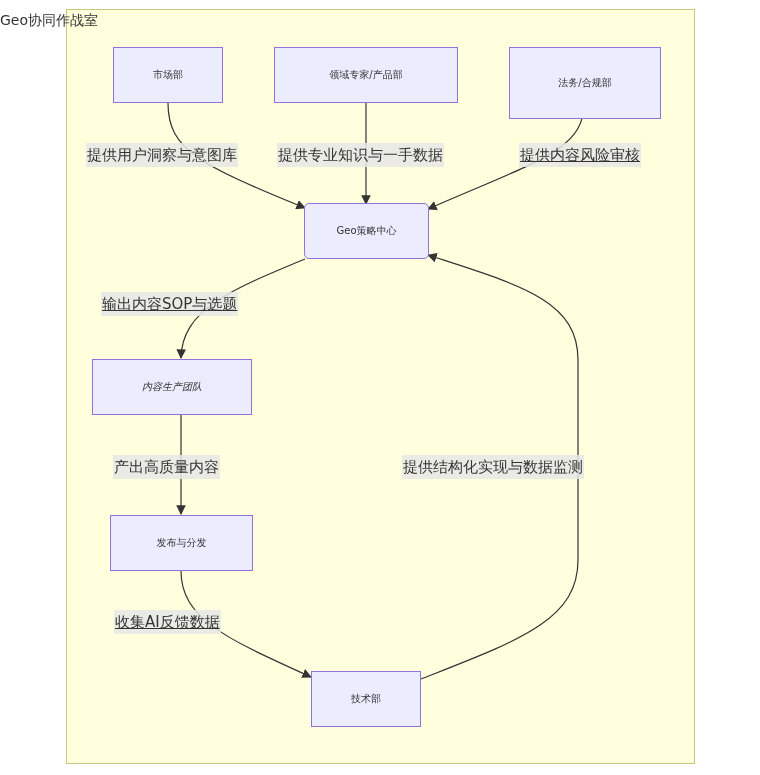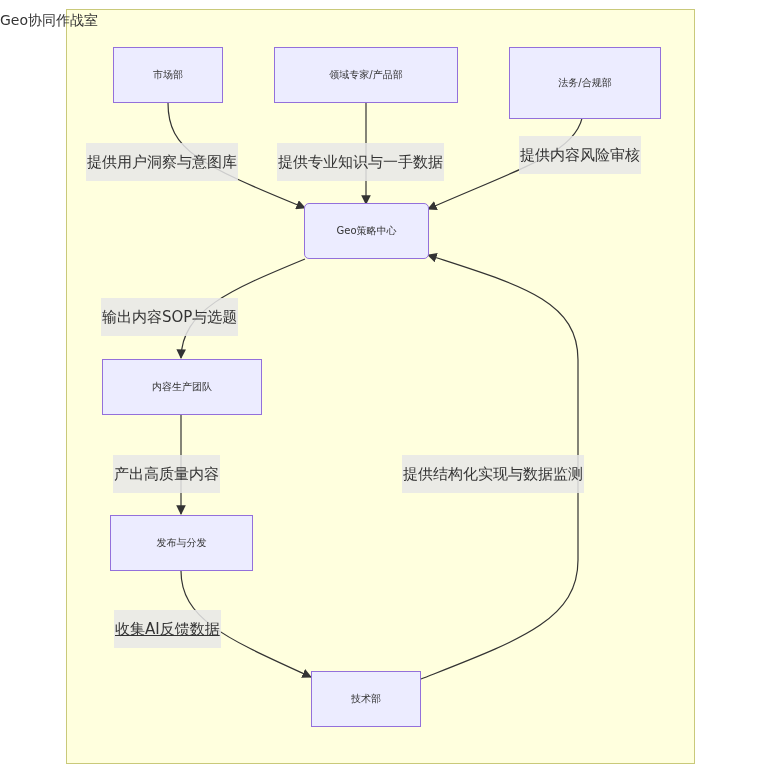--- a/index.html
+++ b/index.html
@@ -14,7 +14,7 @@
           display:flex; align-items:center; justify-content:center; font-size:10px; color:#333; }
   .node.rounded { border-radius:5px; }
   .elabel { position:absolute; background:rgba(232,232,232,0.85); font-size:15px; color:#333;
-            padding:8px 1px; line-height:22px; white-space:nowrap; }
+            padding:1px 1px; line-height:22px; white-space:nowrap; }
 </style>
 </head>
 <body>

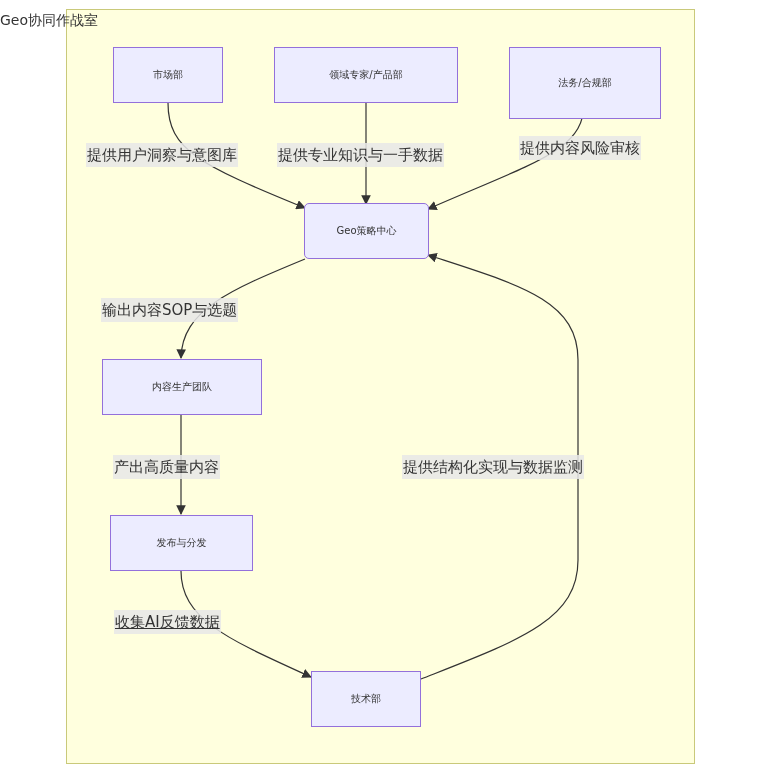--- a/index.html
+++ b/index.html
@@ -61,7 +61,7 @@
 
 <div class="elabel" style="left:86px;top:143px;">提供用户洞察与意图库</div>
 <div class="elabel" style="left:277px;top:143px;">提供专业知识与一手数据</div>
-<div class="elabel" style="left:519px;top:136px;">提供内容风险审核</div>
+<div class="elabel" style="left:519px;top:143px;text-decoration:underline;">提供内容风险审核</div>
 <div class="elabel" style="left:101px;top:298px;">输出内容SOP与选题</div>
 <div class="elabel" style="left:113px;top:455px;">产出高质量内容</div>
 <div class="elabel" style="left:114px;top:610px;text-decoration:underline;">收集AI反馈数据</div>

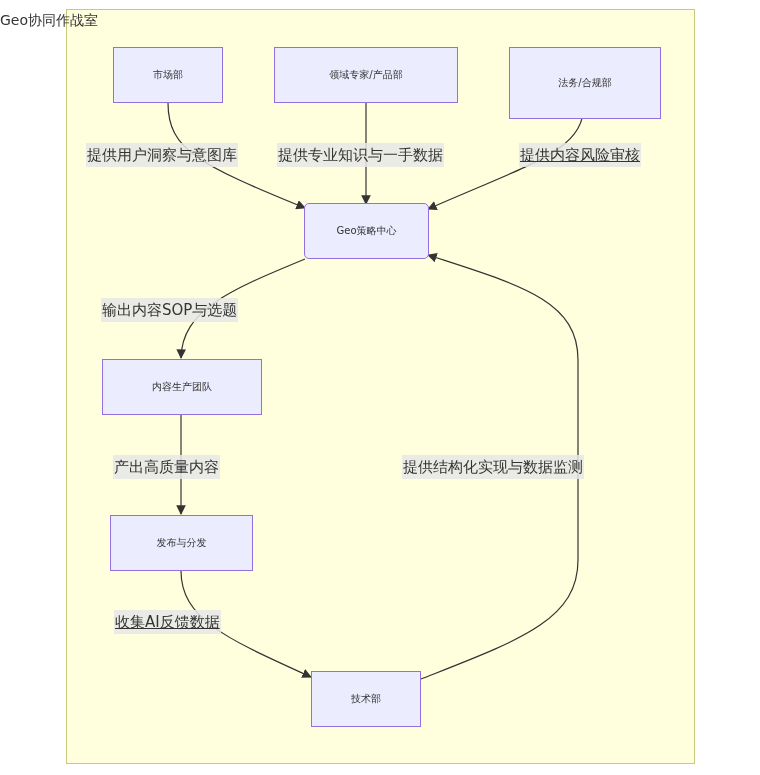--- a/index.html
+++ b/index.html
@@ -62,7 +62,7 @@
 <div class="elabel" style="left:86px;top:143px;">提供用户洞察与意图库</div>
 <div class="elabel" style="left:277px;top:143px;">提供专业知识与一手数据</div>
 <div class="elabel" style="left:519px;top:143px;text-decoration:underline;">提供内容风险审核</div>
-<div class="elabel" style="left:101px;top:298px;">输出内容SOP与选题</div>
+<div class="elabel" style="left:101px;top:292px;text-decoration:underline;">输出内容SOP与选题</div>
 <div class="elabel" style="left:113px;top:455px;">产出高质量内容</div>
 <div class="elabel" style="left:114px;top:610px;text-decoration:underline;">收集AI反馈数据</div>
 <div class="elabel" style="left:402px;top:455px;">提供结构化实现与数据监测</div>

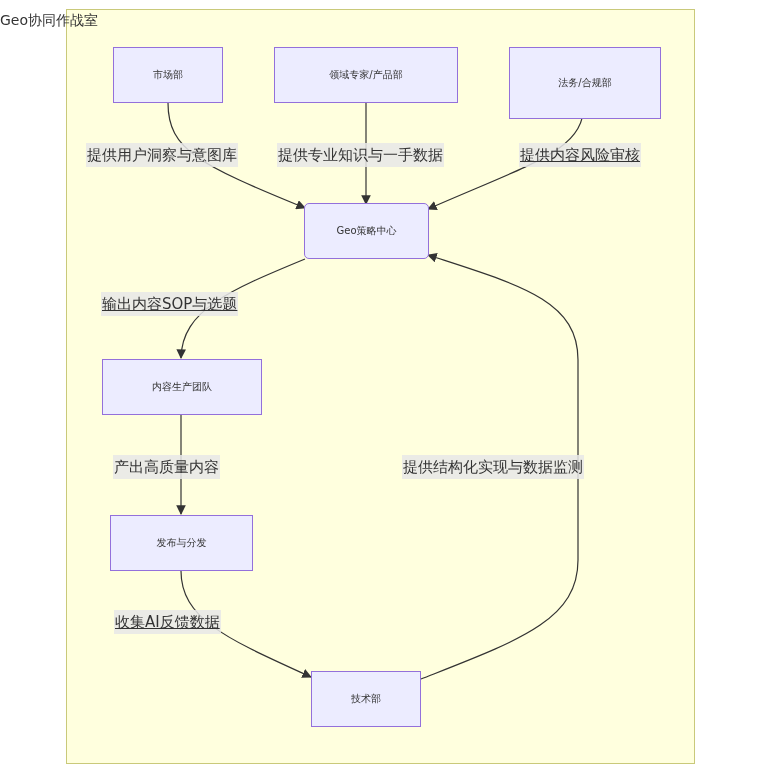--- a/index.html
+++ b/index.html
@@ -49,7 +49,7 @@
 <div class="node rounded" style="left:304px;top:203px;width:125px;height:56px;">
   <span>Geo策略中心</span>
 </div>
-<div class="node" style="left:102px;top:359px;width:160px;height:56px;">
+<div class="node" style="left:92px;top:359px;width:160px;height:56px;font-style:italic;">
   <span>内容生产团队</span>
 </div>
 <div class="node" style="left:110px;top:515px;width:143px;height:56px;">

